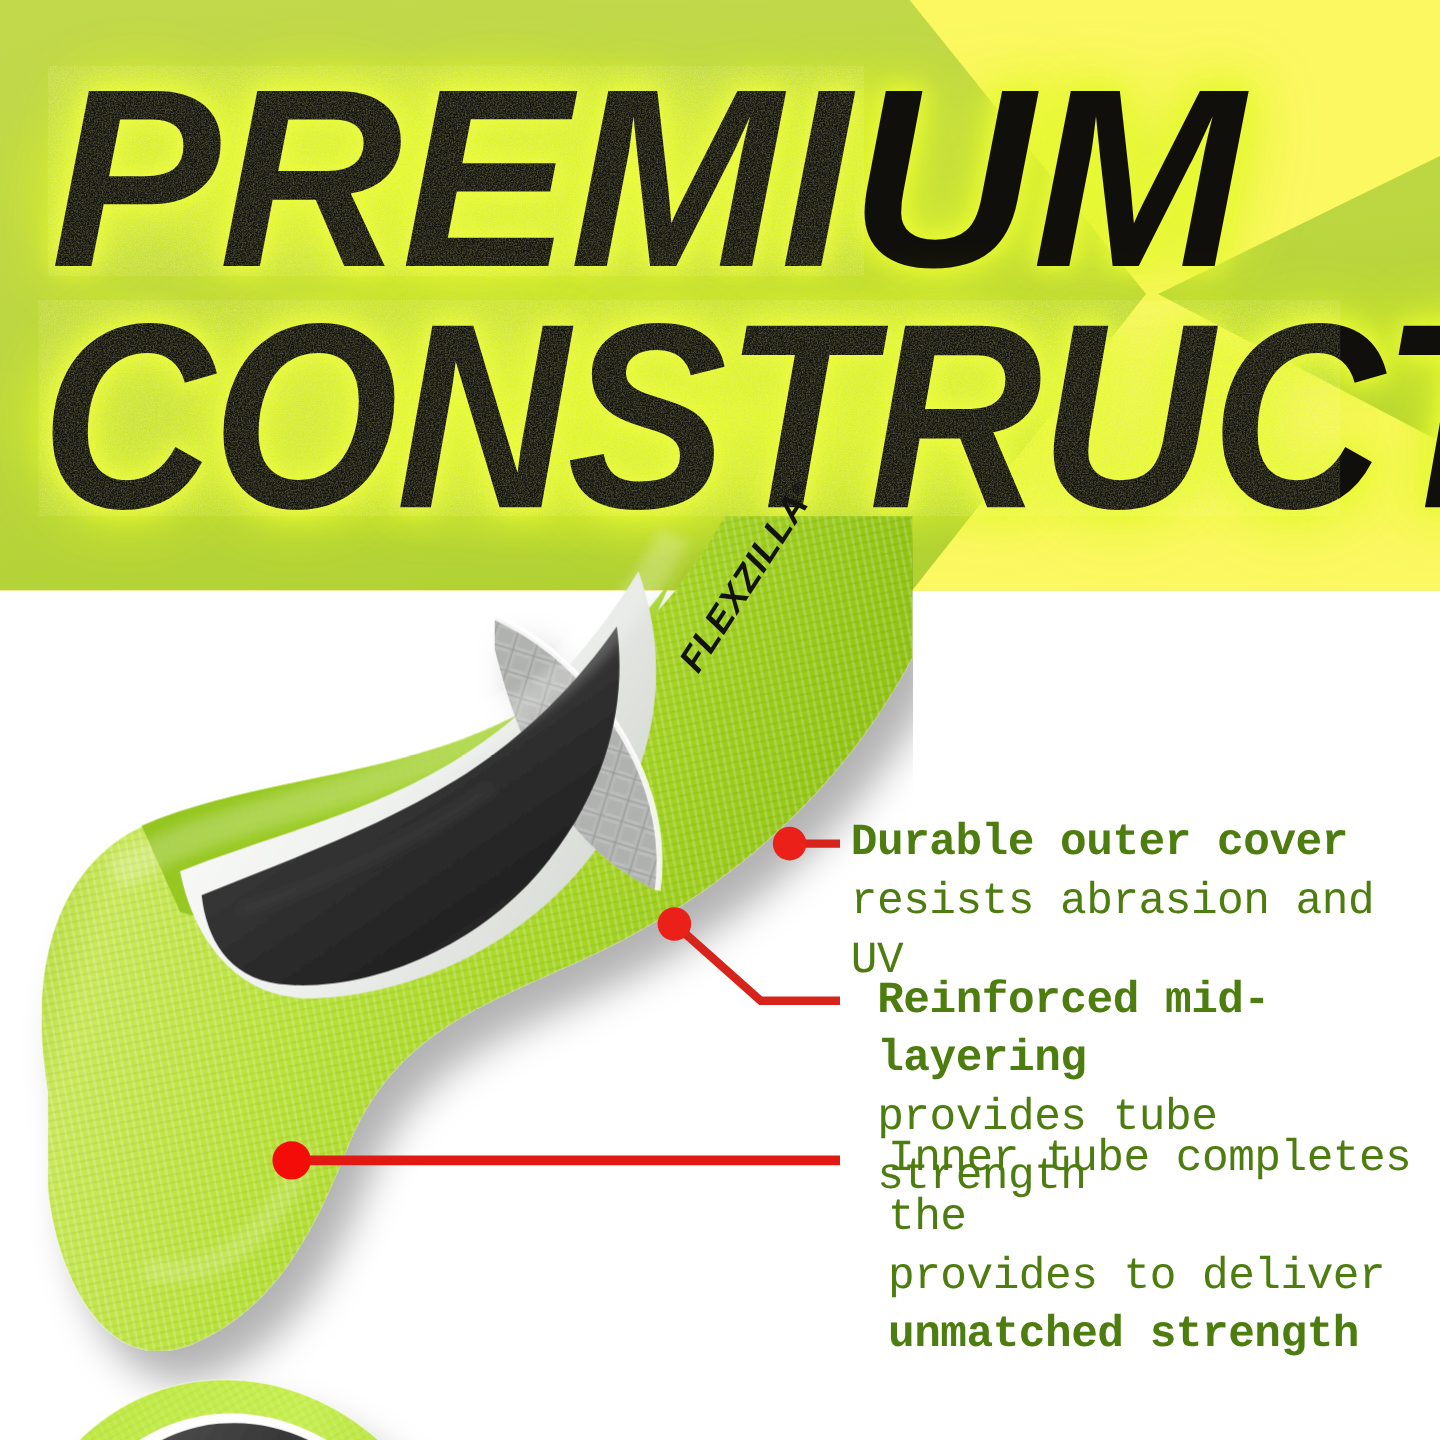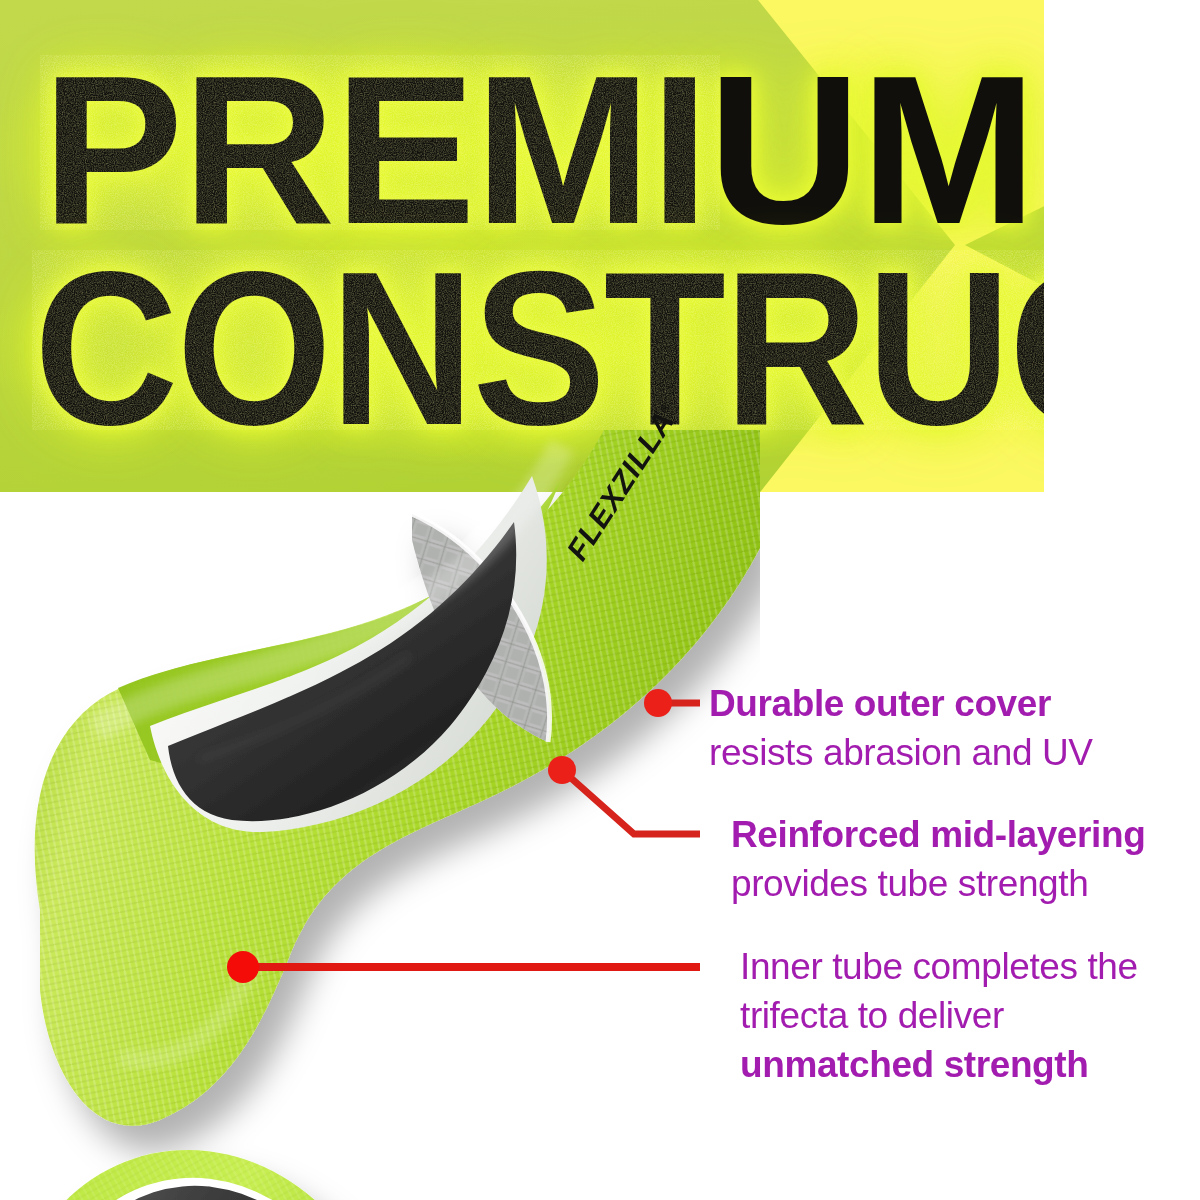--- a/index.html
+++ b/index.html
@@ -23,10 +23,11 @@
     position: absolute;
     left: 0;
     top: 0;
-    width: 1044px;
+    width: 1200px;
     height: 492px;
     overflow: hidden;
     background: #fde047;
+    font-style: italic;
   }
   .header-bg-svg {
     position: absolute;

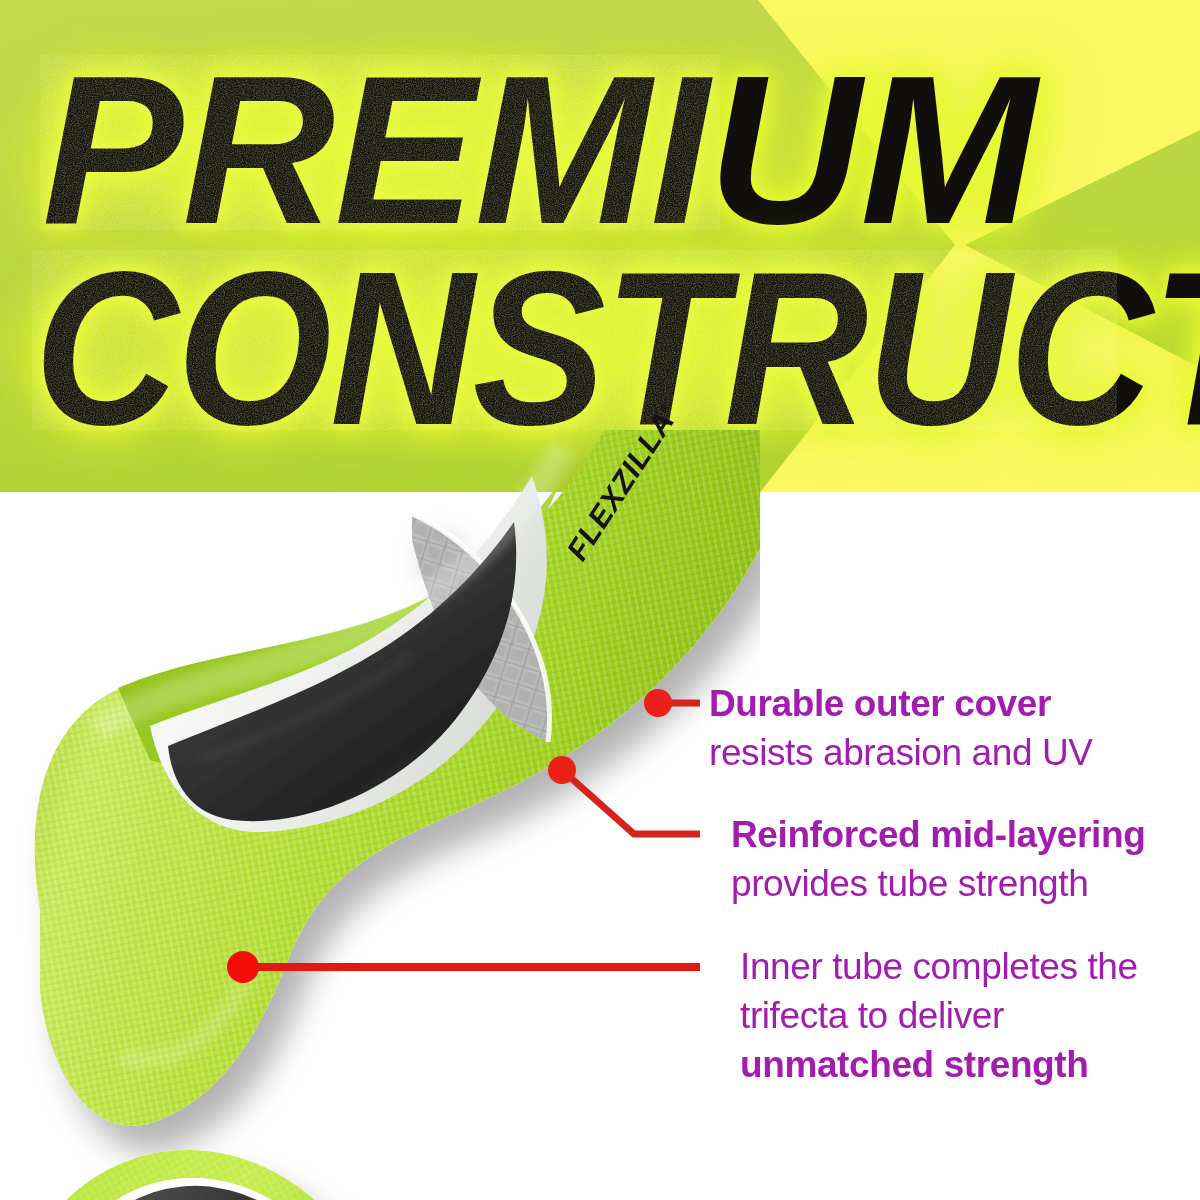--- a/index.html
+++ b/index.html
@@ -134,8 +134,8 @@
   
   .callout {
     position: absolute;
-    color: #a21caf;
-    font-family: Liberation Sans, sans-serif;
+    color: #4d7c0f;
+    font-family: Liberation Mono, monospace;
     font-size: 37px;
     line-height: 49px;
     letter-spacing: -0.4px;

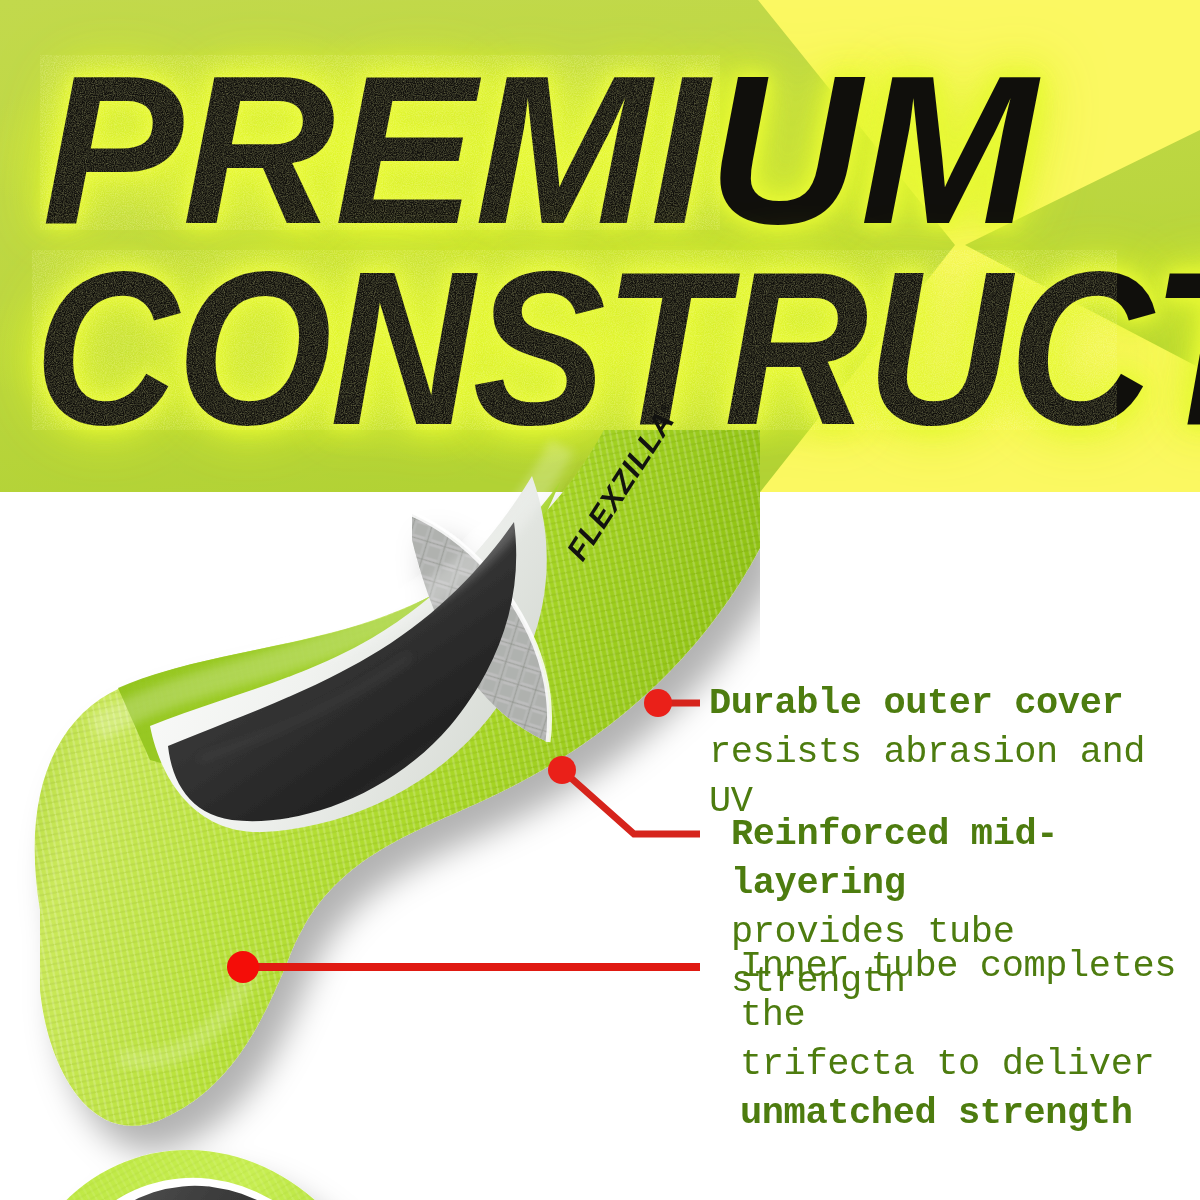--- a/index.html
+++ b/index.html
@@ -373,7 +373,7 @@
 
   <div class="callout callout-3">
     <div class="n">Inner tube completes the</div>
-    <div class="n">trifecta to deliver</div>
+    <div class="n">provides to deliver</div>
     <div class="b">unmatched strength</div>
   </div>
 

